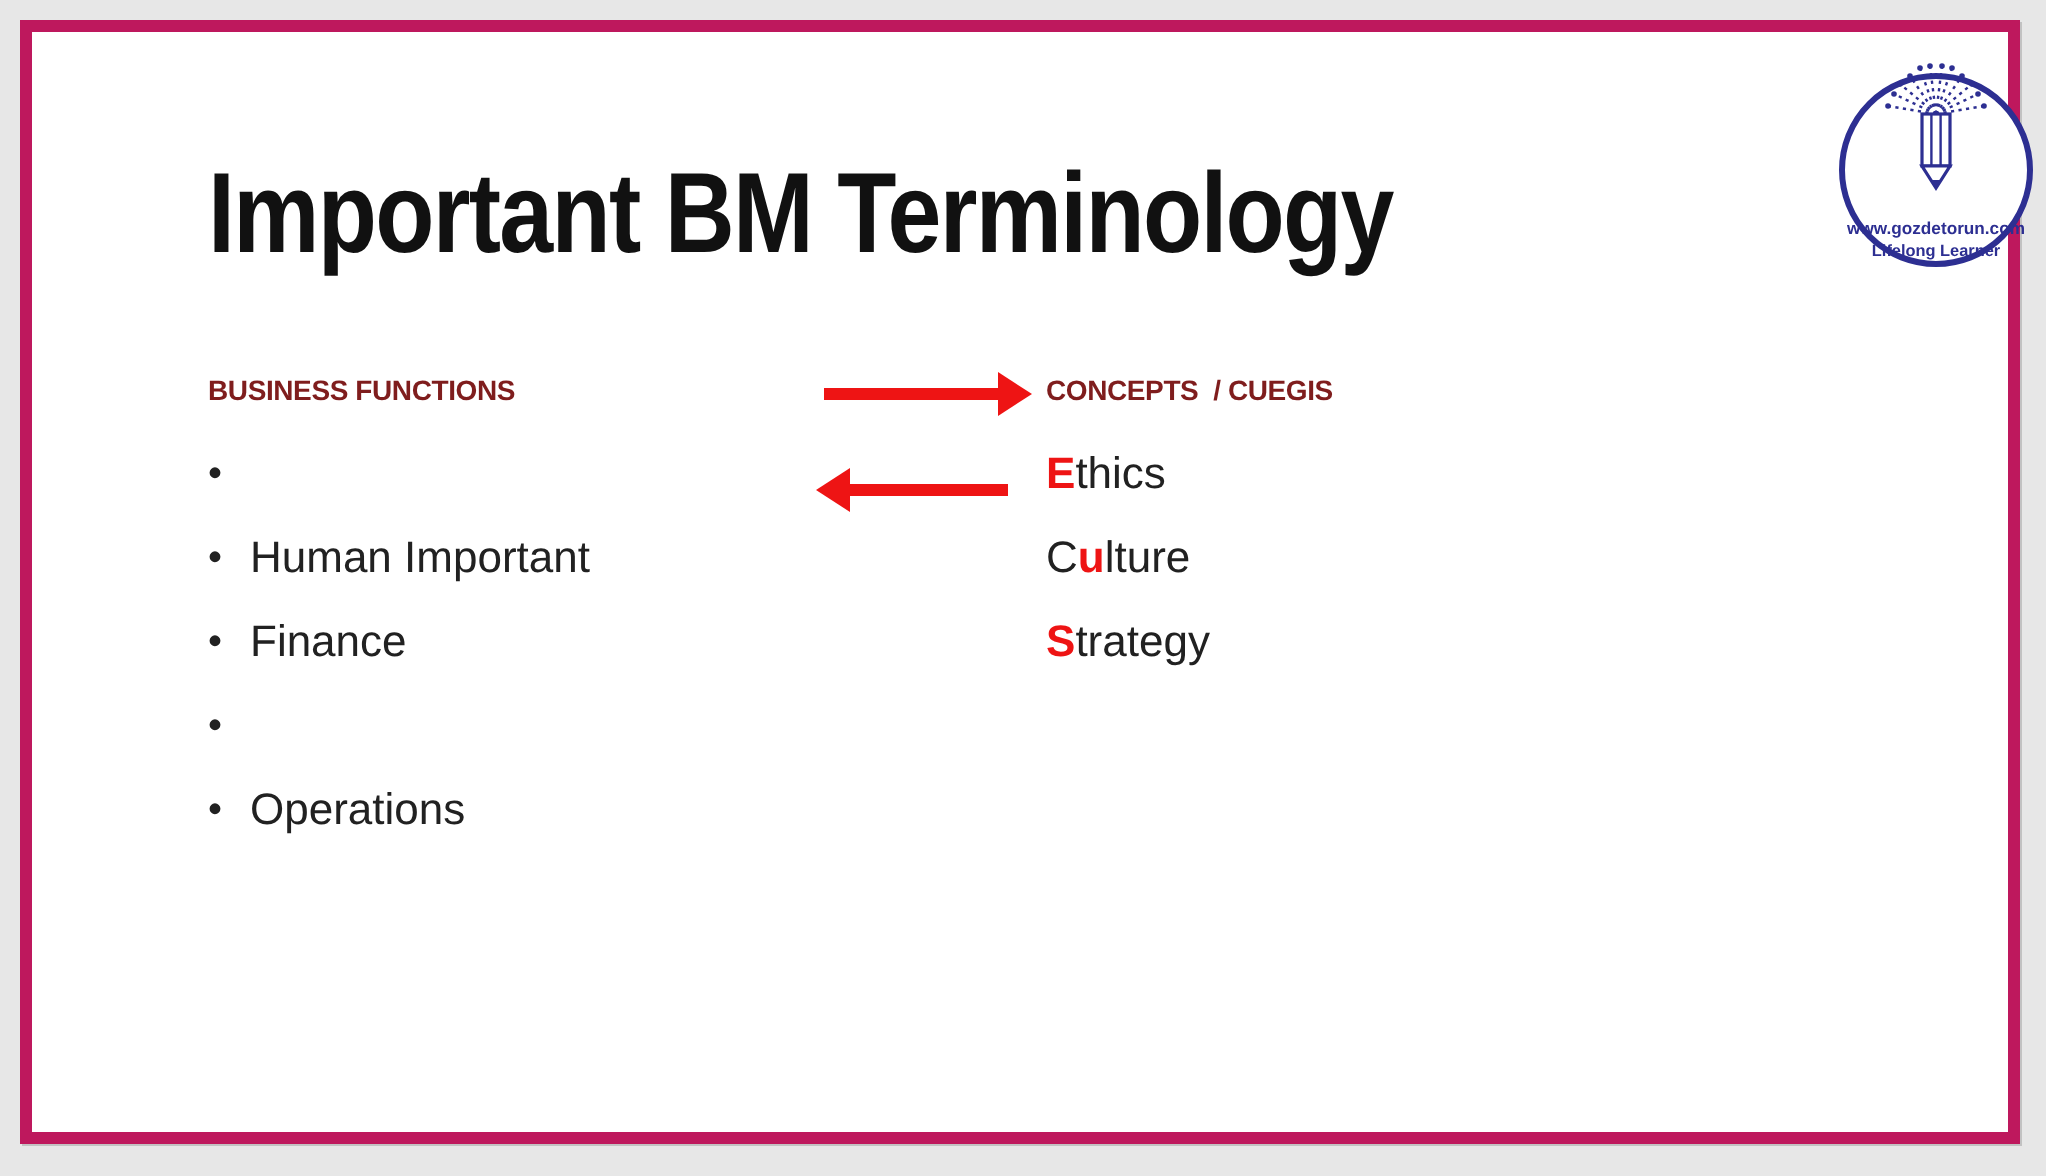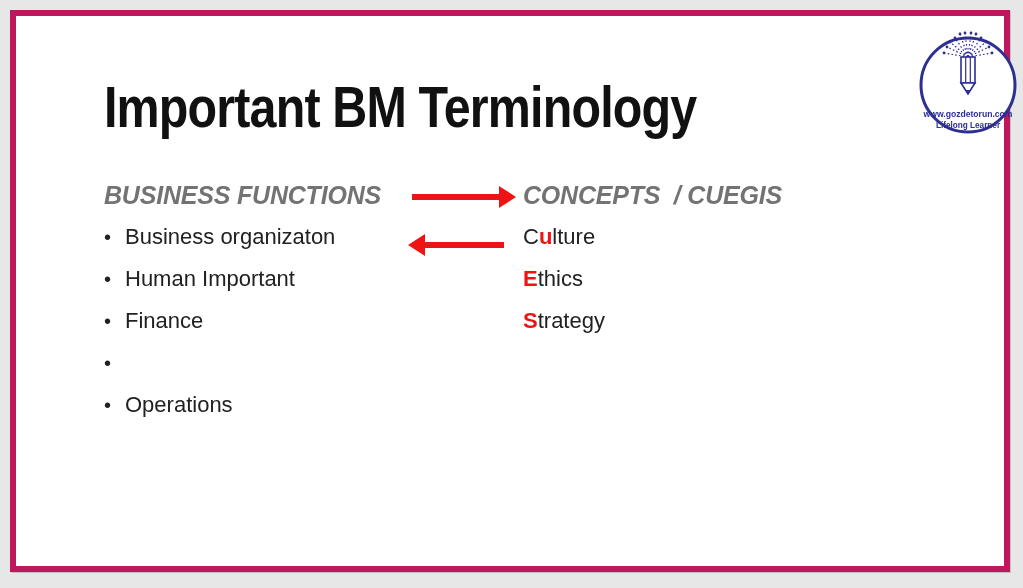--- a/index.html
+++ b/index.html
@@ -32,8 +32,8 @@
   .col-right { left: 507px; width: 300px; }
   .row { height: 42px; display: flex; align-items: center; }
   .col-header {
-    font-weight: 700; font-size: 25px; color: #737373;
-    letter-spacing: -0.2px; white-space: pre; font-style: italic;
+    font-weight: 700; font-size: 14px; color: #7f1d1d;
+    letter-spacing: -0.2px; white-space: pre;
   }
   .bullet { width: 21px; font-size: 20px; color: #212121; }
   .red-letter { color: var(--accent_red, #ee1414); font-weight: 700; }

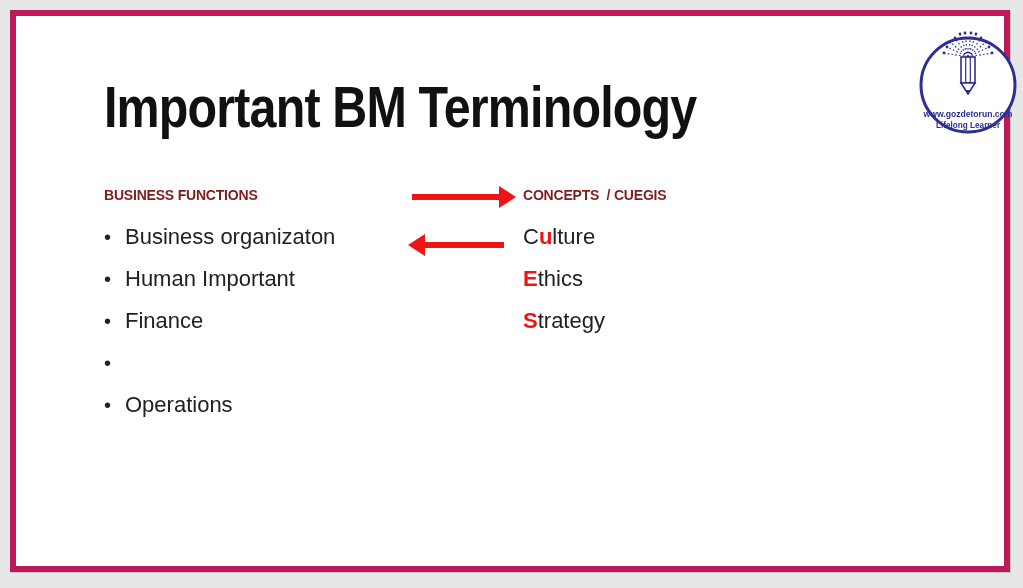--- a/index.html
+++ b/index.html
@@ -79,7 +79,6 @@
       </div>
       <div class="row">
         <span class="bullet">•</span>
-        <span class="item-text">Business organizaton</span>
       </div>
       <div class="row">
         <span class="bullet">•</span>

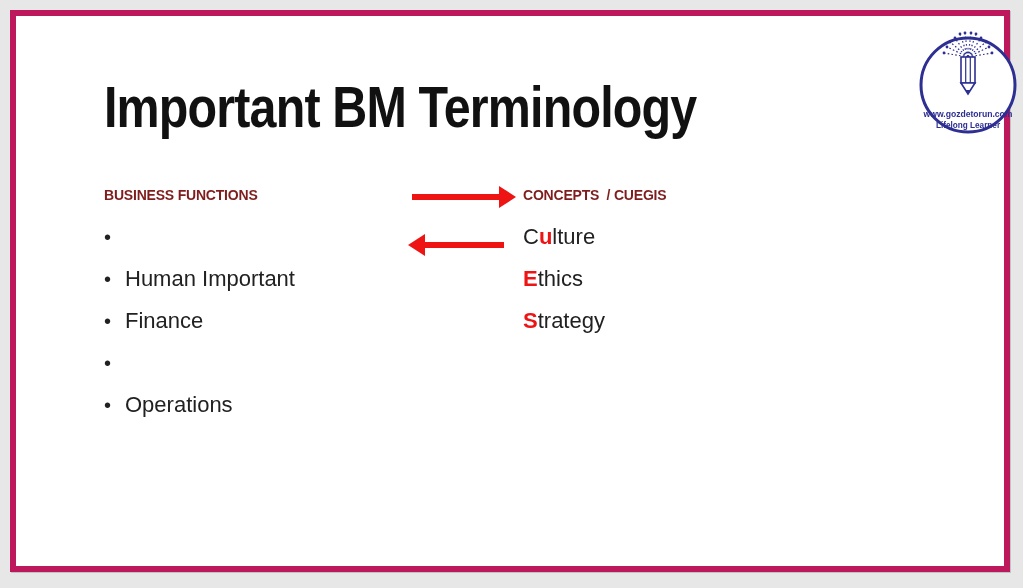--- a/index.html
+++ b/index.html
@@ -111,10 +111,10 @@
         <span class="col-header">CONCEPTS  / CUEGIS</span>
       </div>
       <div class="row">
-        <span class="item-text"><span>C</span><span class="red-letter">u</span><span>lture</span></span>
+        <span class="item-text"><span></span><span class="red-letter">E</span><span>thics</span></span>
       </div>
       <div class="row">
-        <span class="item-text"><span></span><span class="red-letter">E</span><span>thics</span></span>
+        <span class="item-text"><span>C</span><span class="red-letter">u</span><span>lture</span></span>
       </div>
       <div class="row">
         <span class="item-text"><span></span><span class="red-letter">S</span><span>trategy</span></span>

